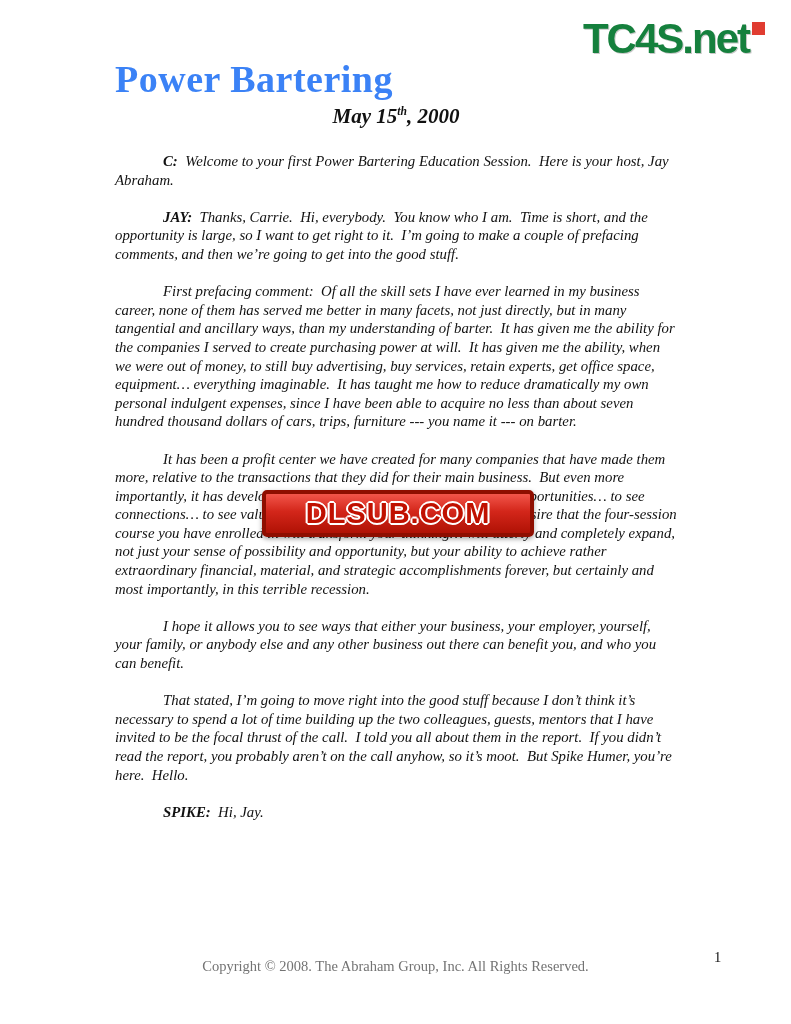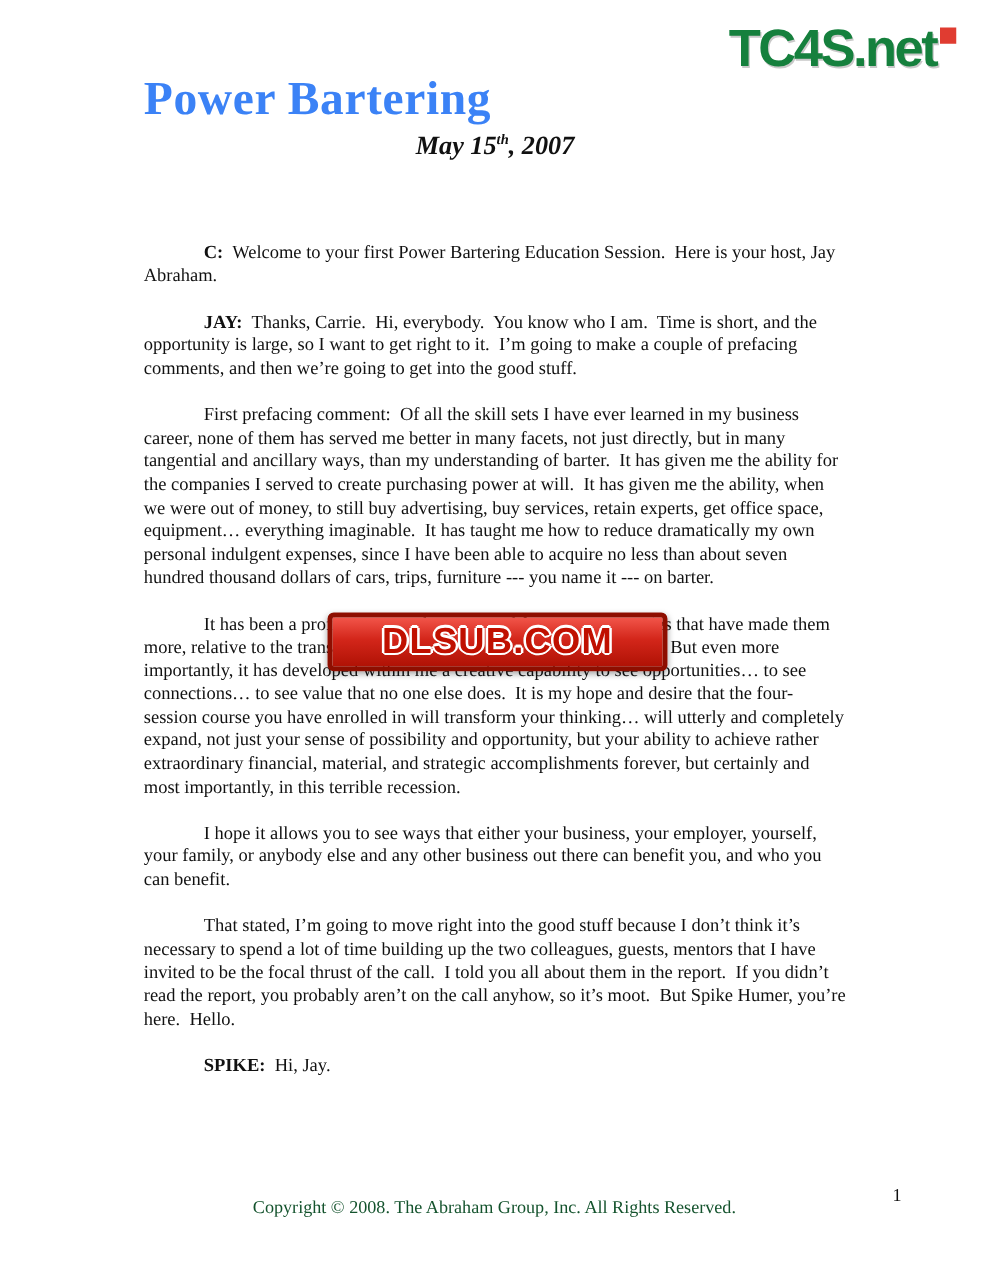--- a/index.html
+++ b/index.html
@@ -145,7 +145,7 @@
   <div class="content">
 
     <div class="doc-title">Power Bartering</div>
-    <div class="doc-date"><span>May 15</span><sup>th</sup><span>, 2007</span></div>
+    <div class="doc-date"><span>May 15</span><sup>th</sup><span>, 2000</span></div>
 
     <div class="body-text">
 

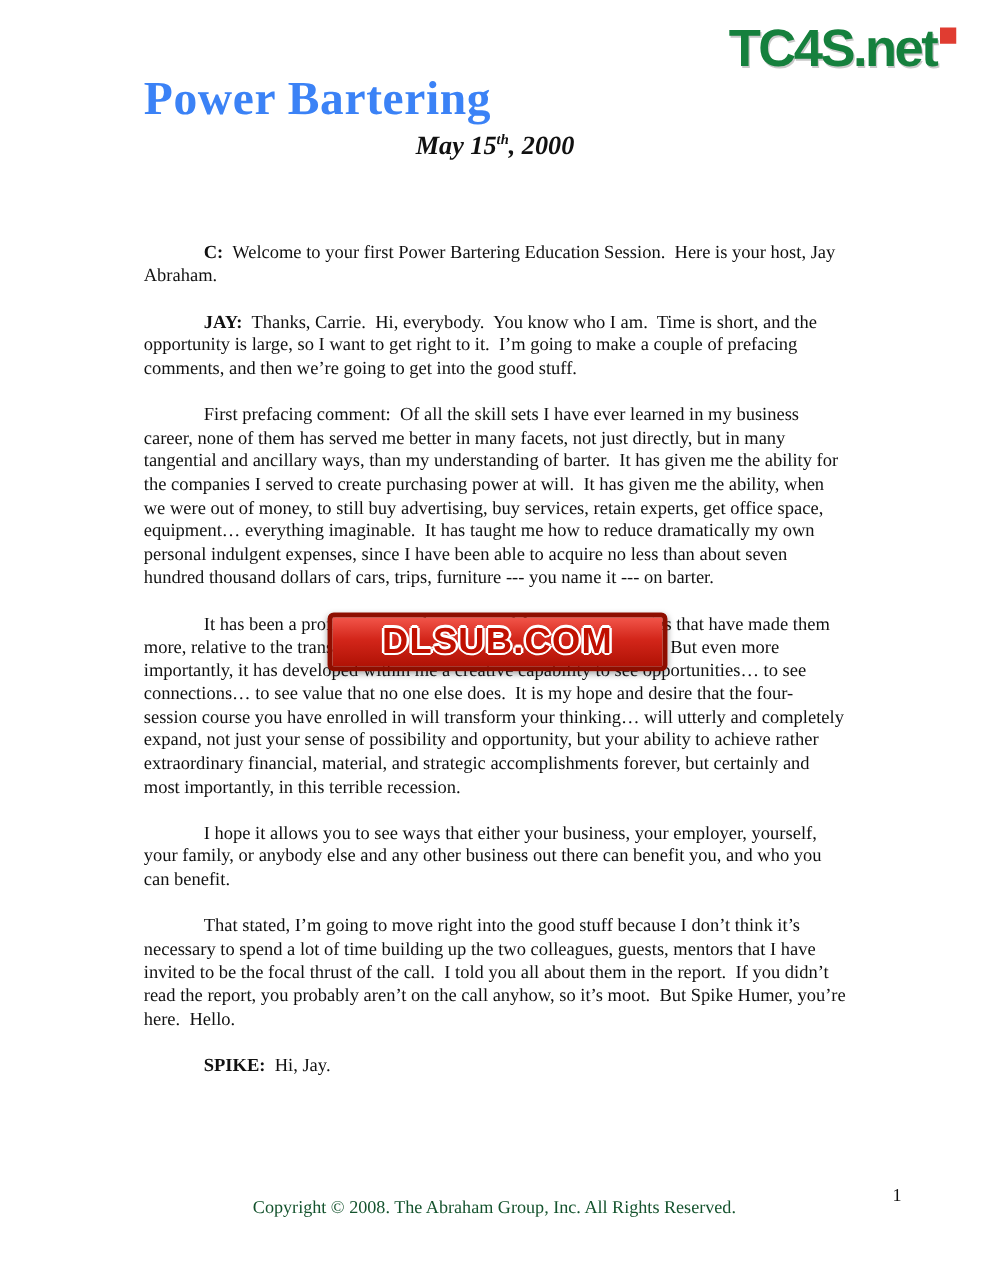--- a/index.html
+++ b/index.html
@@ -44,7 +44,7 @@
     color: #111;
   }
   .doc-date sup { font-size: 0.55em; vertical-align: super; }
-  .body-text { margin-top: 64px; }
+  .body-text { margin-top: 23px; font-style: italic; }
   .para {
     font-size: 14.8px;
     line-height: 18.6px;

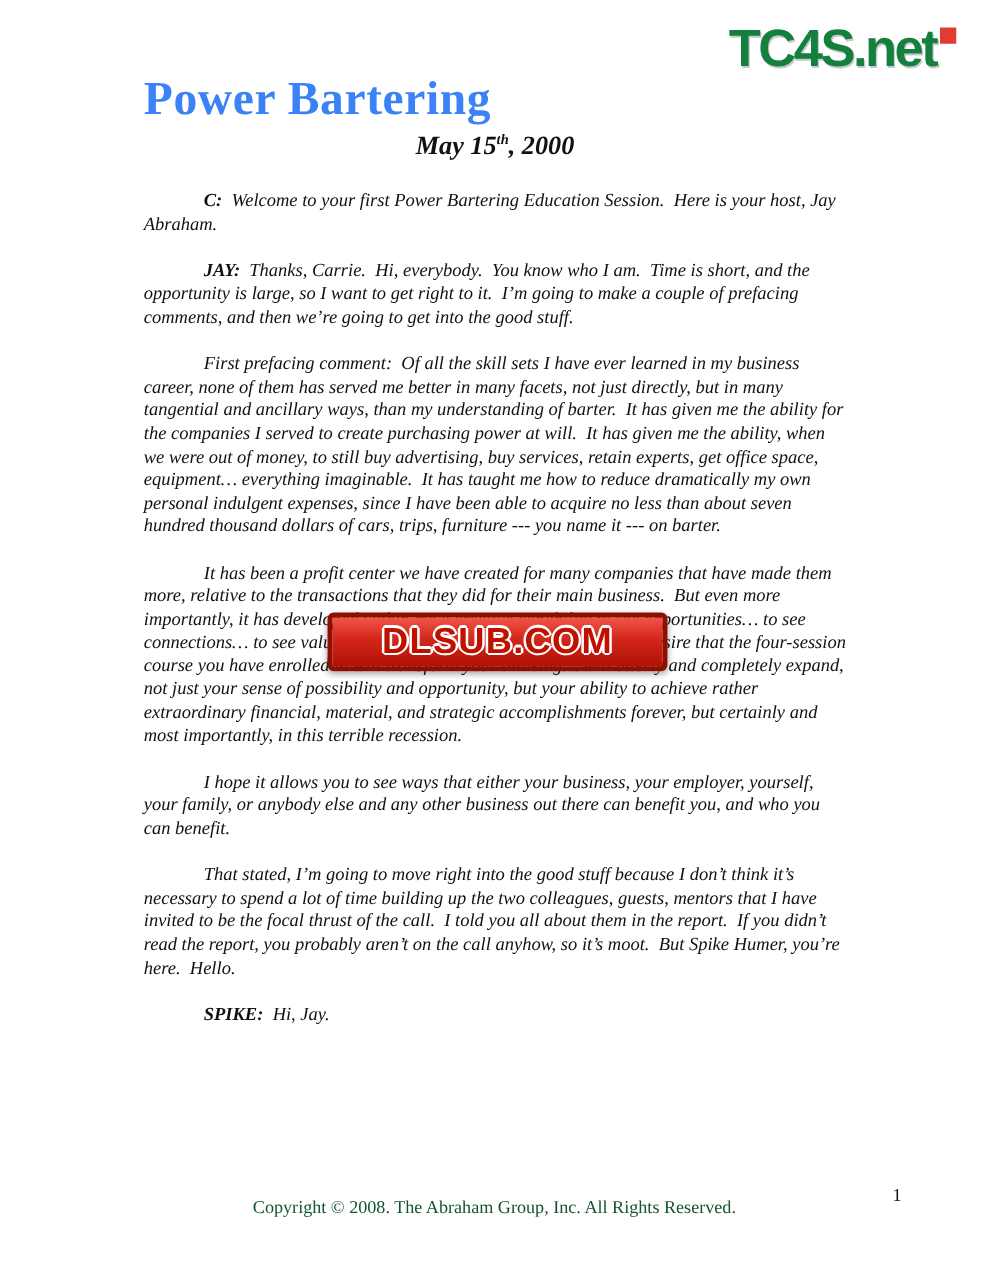--- a/index.html
+++ b/index.html
@@ -126,7 +126,7 @@
     width: 100%;
     text-align: center;
     font-size: 14.5px;
-    color: #14532d;
+    color: #737373;
   }
   .pagenum {
     position: absolute;

